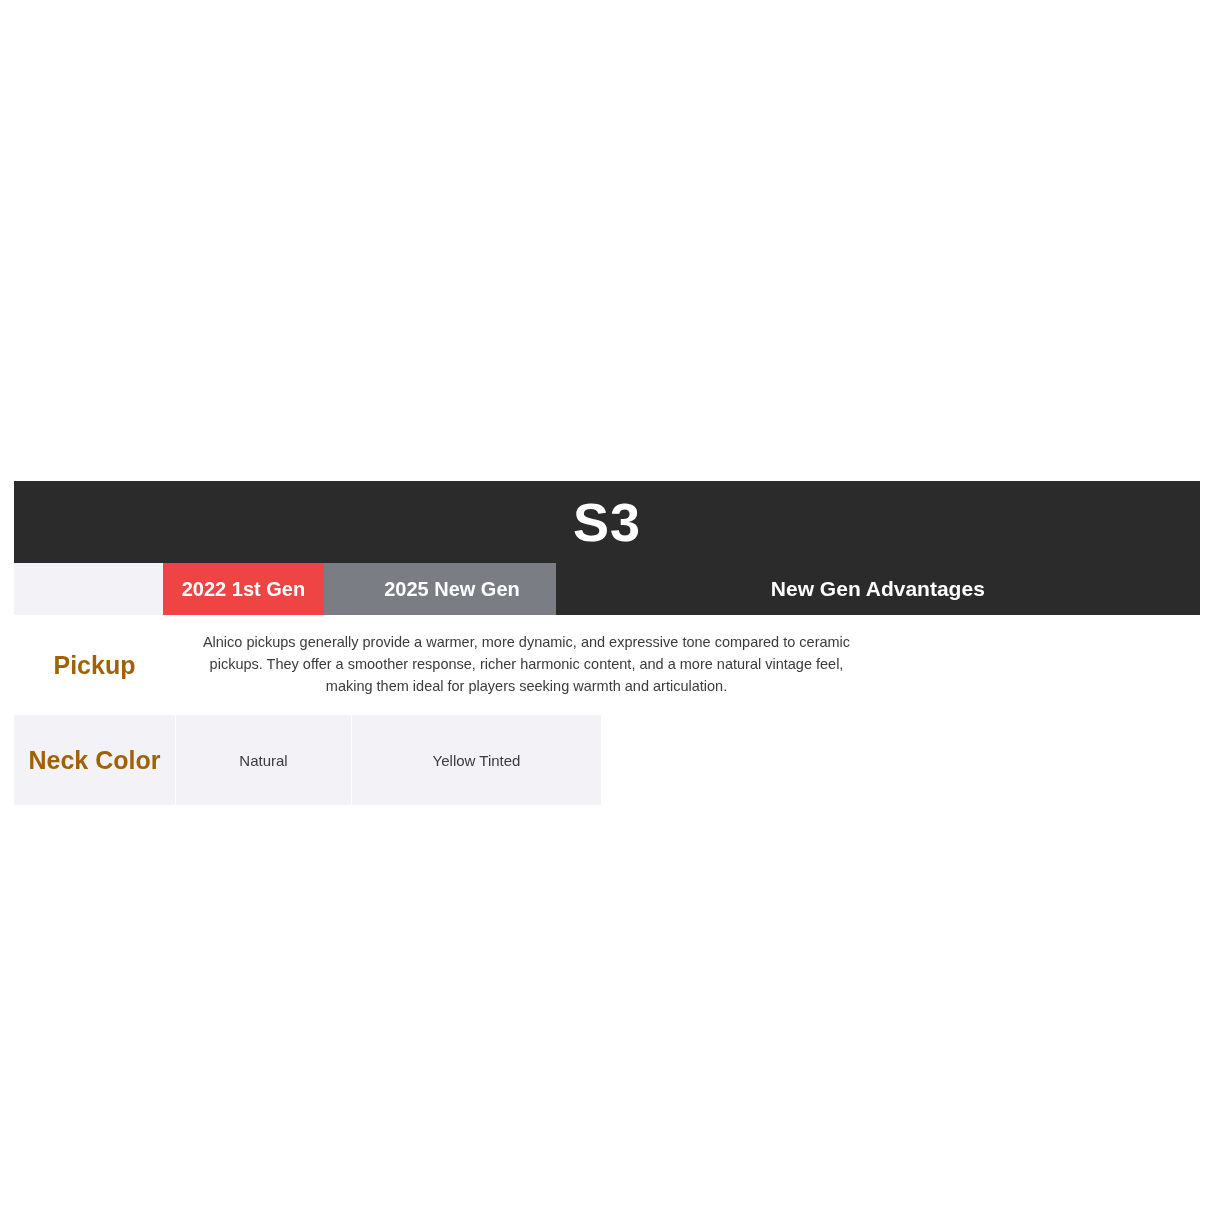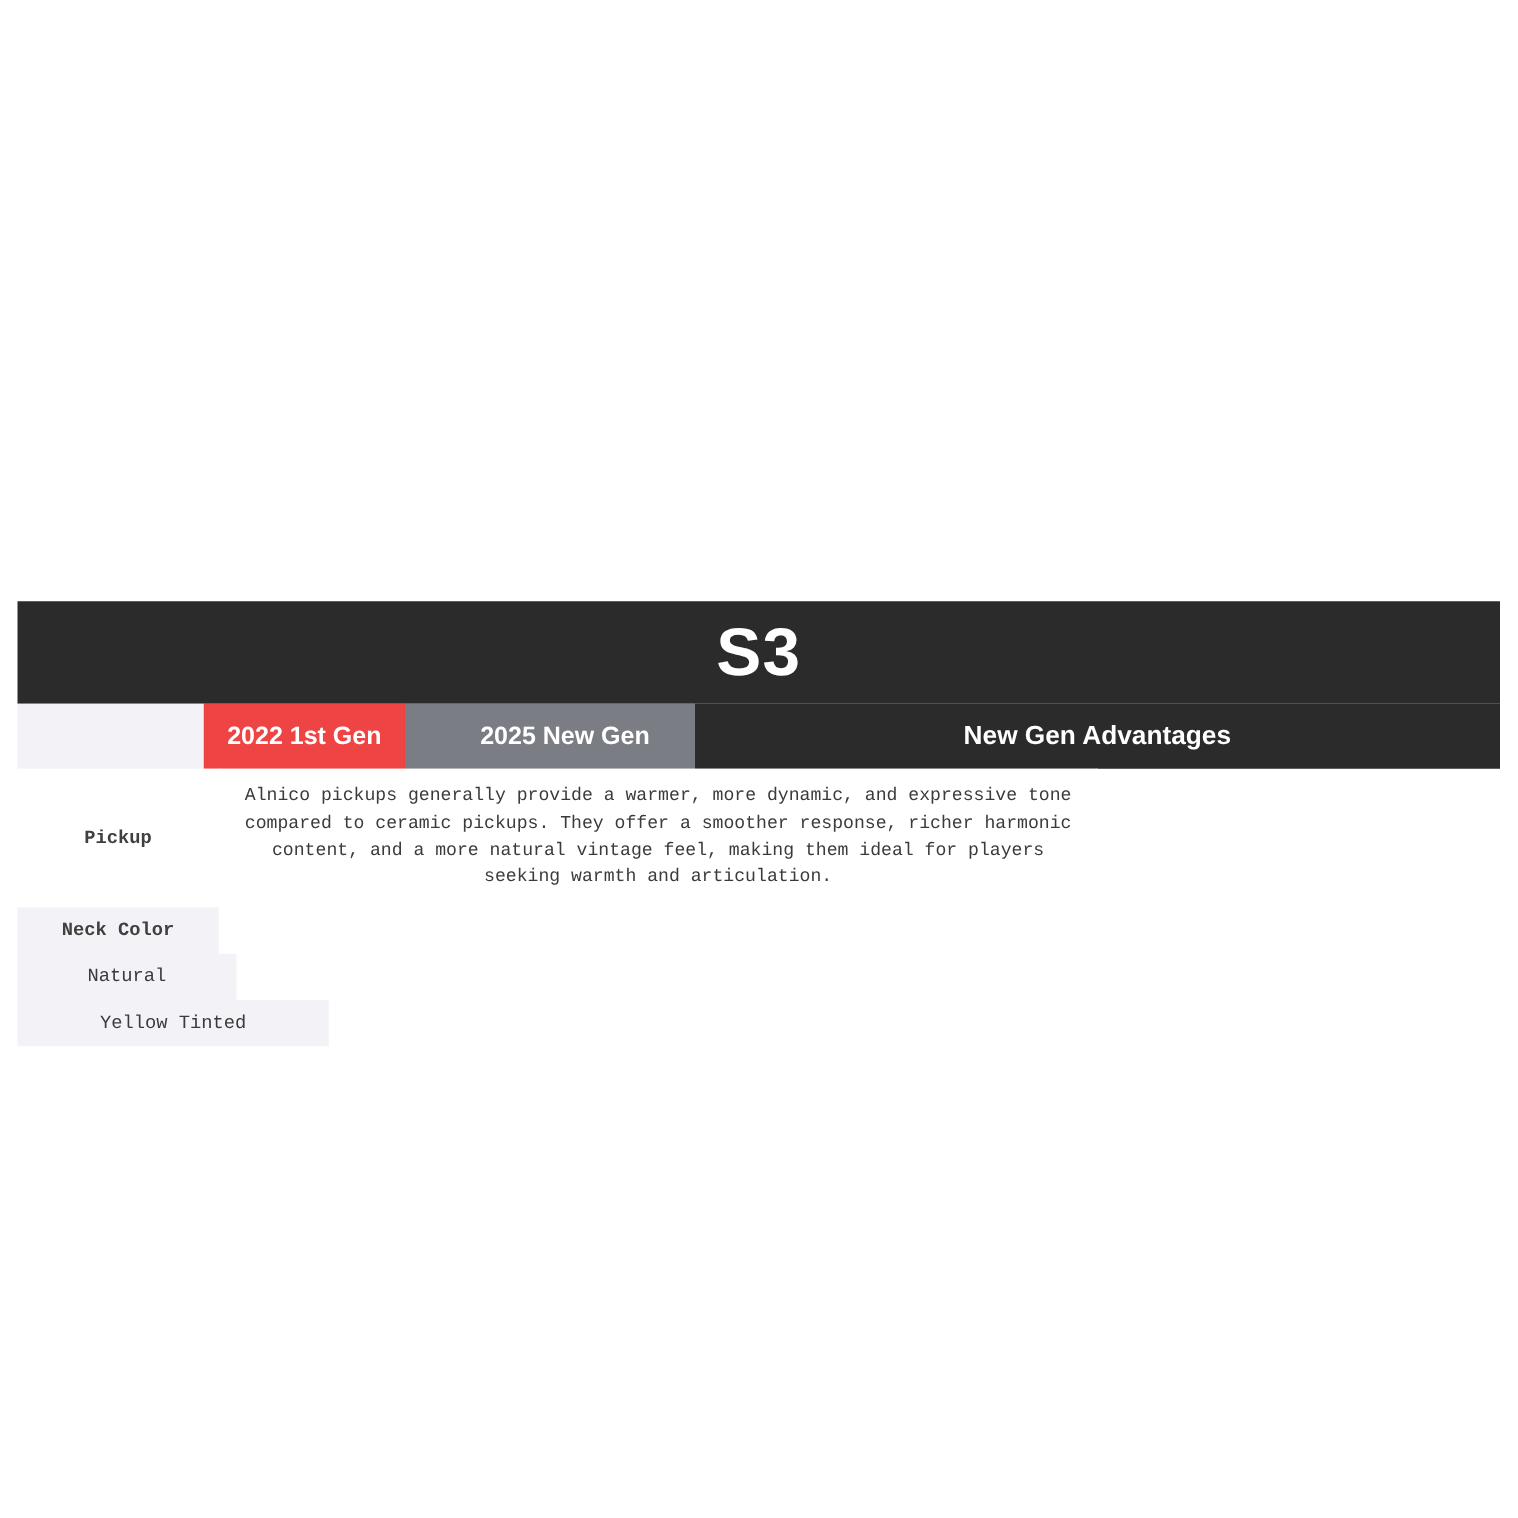--- a/index.html
+++ b/index.html
@@ -92,7 +92,6 @@
     font-size: 15px;
     color: #3b3b3b;
     border-right: 1px solid #ffffff;
-    font-family: Liberation Mono, monospace;
   }
   .body-row.alt .cell { border-right: 1px solid #ffffff; }
   .cell.feature {

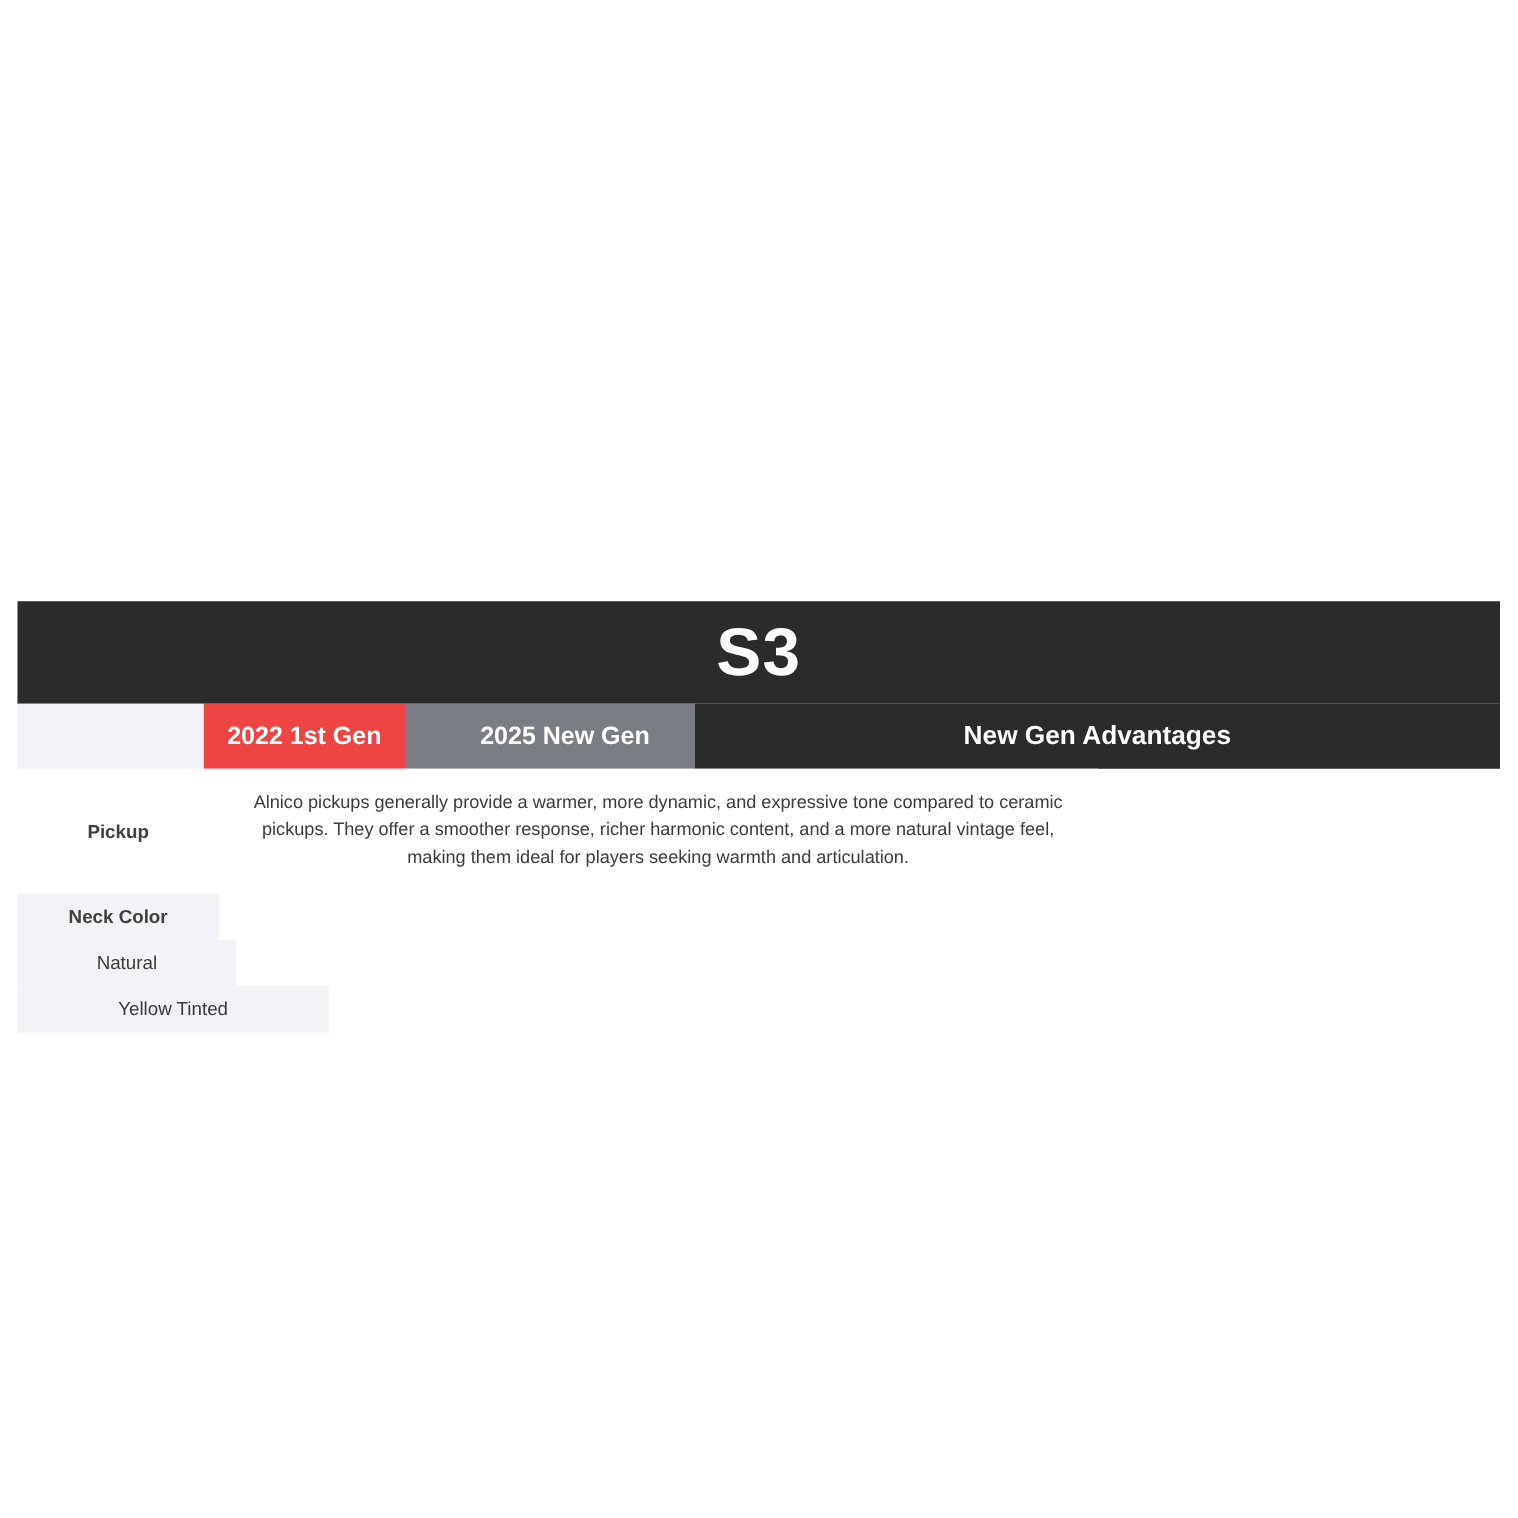--- a/index.html
+++ b/index.html
@@ -95,9 +95,9 @@
   }
   .body-row.alt .cell { border-right: 1px solid #ffffff; }
   .cell.feature {
-    font-size: 15px;
+    font-size: 25px;
     font-weight: bold;
-    color: #404040;
+    color: #a16207;
   }
   .cell.advantage {
     font-size: 14.5px;

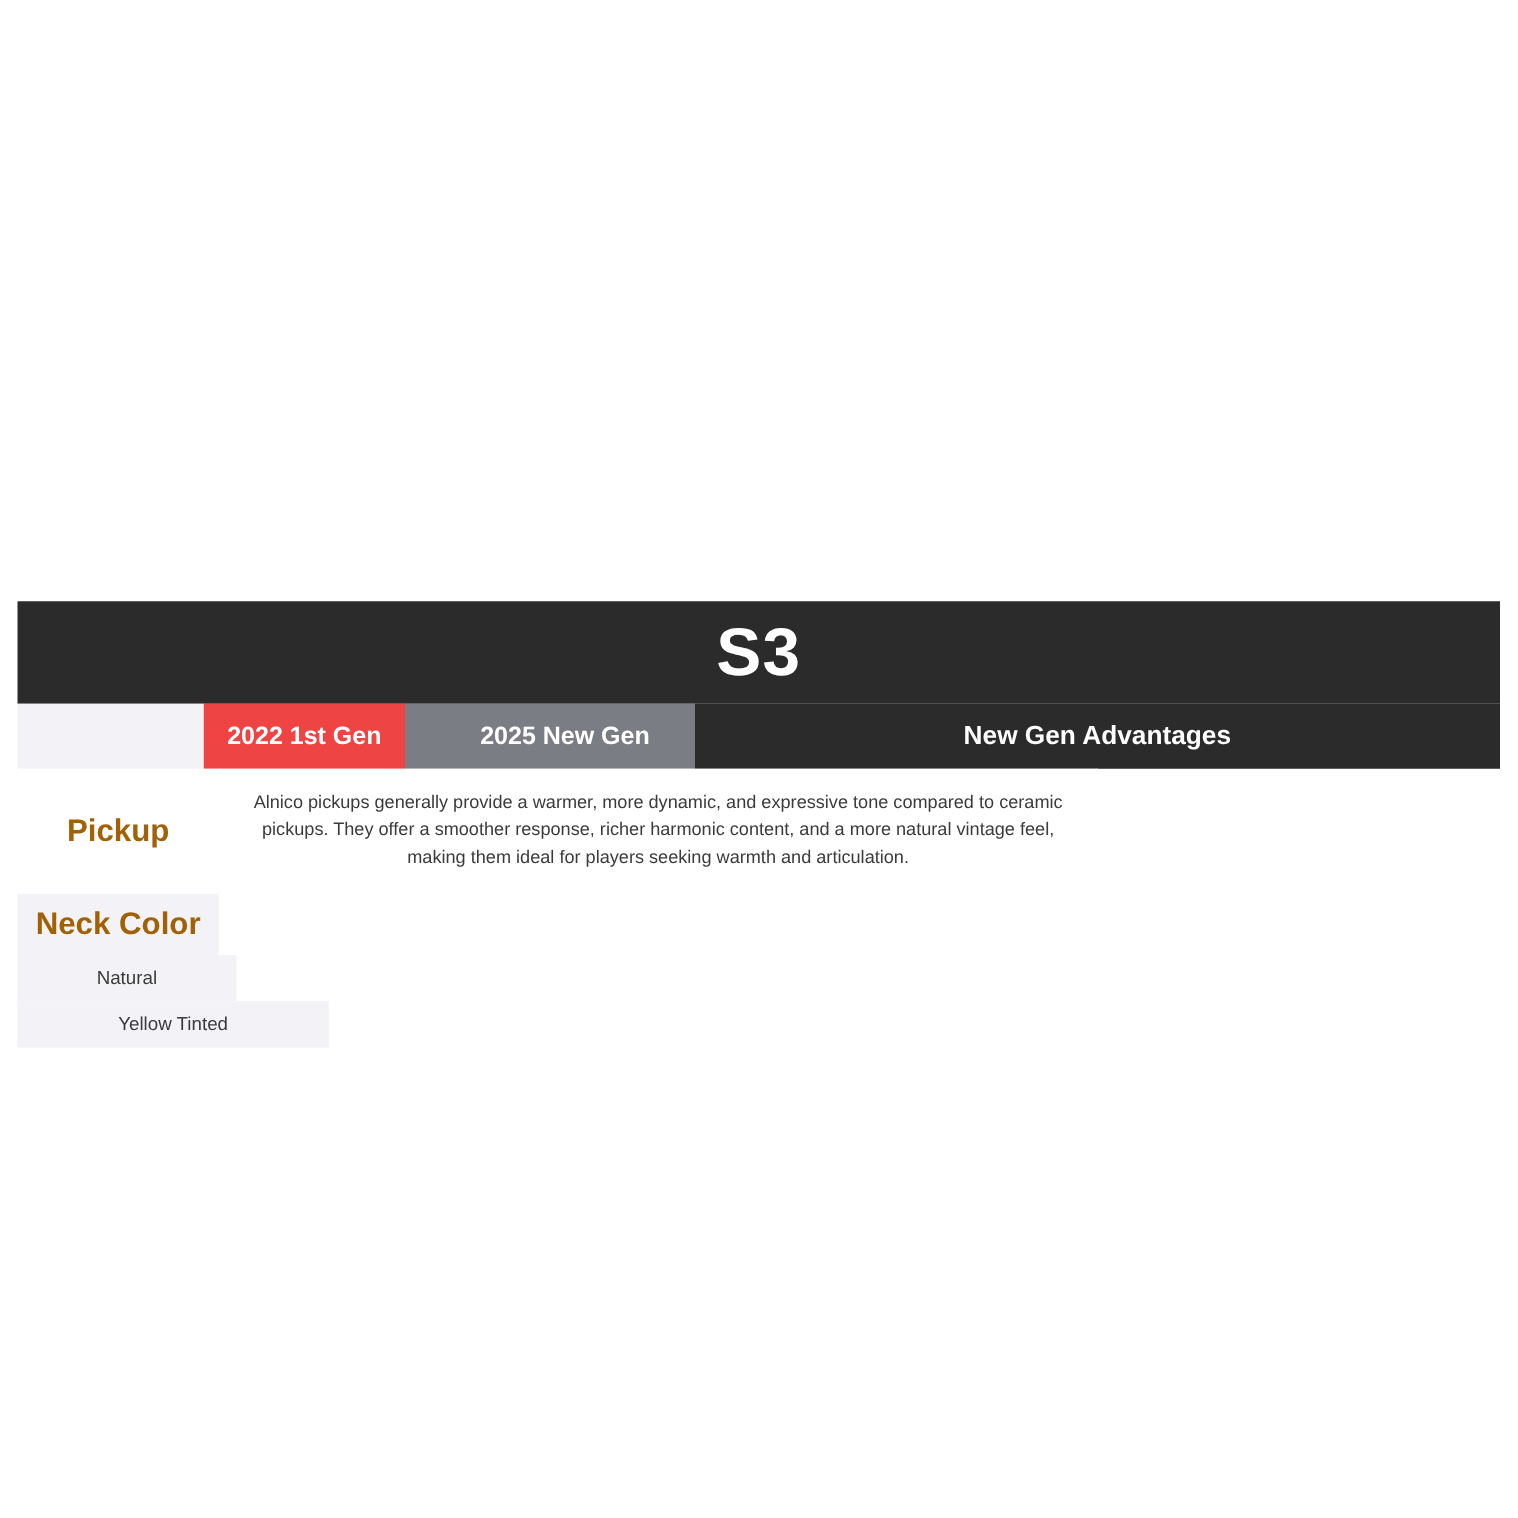--- a/index.html
+++ b/index.html
@@ -107,7 +107,7 @@
     padding: 12px 16px;
   }
   .row-pickup { min-height: 100px; }
-  .row-neck   { min-height: 90px; flex-direction: column; }
+  .row-neck   { min-height: 90px; }
 </style>
 </head>
 <body>

